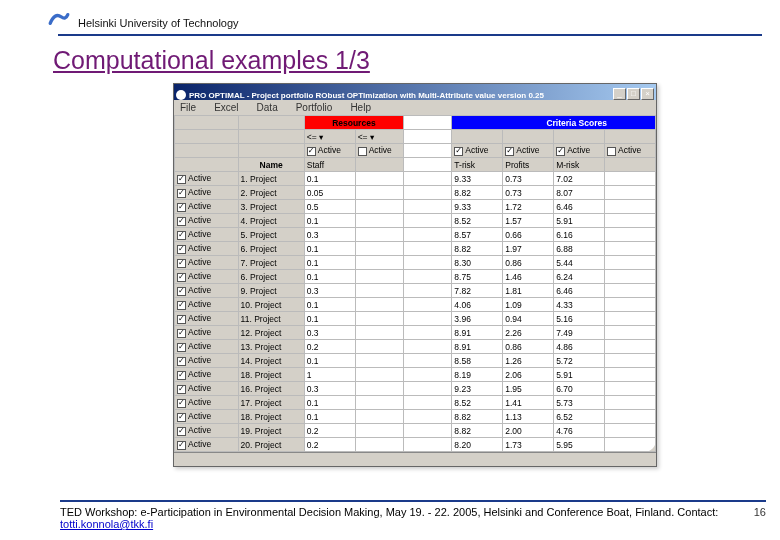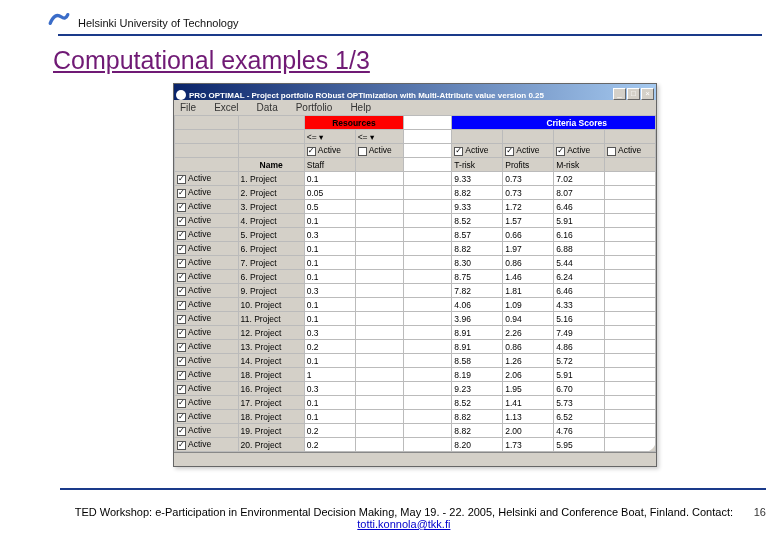--- a/index.html
+++ b/index.html
@@ -32,7 +32,7 @@
   .cb.checked::after { content: "✓"; font-size: 8px; position: absolute; left: 0; top: -2px; color: #000; }
   .row-hdr { background: #d4d0c8; }
   .scroll-h { height: 14px; background: #d4d0c8; border-top: 1px solid #888; }
-  .footer { position: absolute; bottom: 10px; left: 60px; right: 14px; font-size: 11px; border-top: 2px solid #1a3a8a; padding-top: 16px; display: flex; text-align: center; }
+  .footer { position: absolute; bottom: 10px; left: 60px; right: 14px; font-size: 11px; border-top: 2px solid #1a3a8a; padding-top: 4px; display: flex; }
   .footer-text { flex: 1; }
   .footer a { color: #0000cc; text-decoration: underline; }
   .page-num { font-size: 11px; color: #333; margin-left: 6px; }

